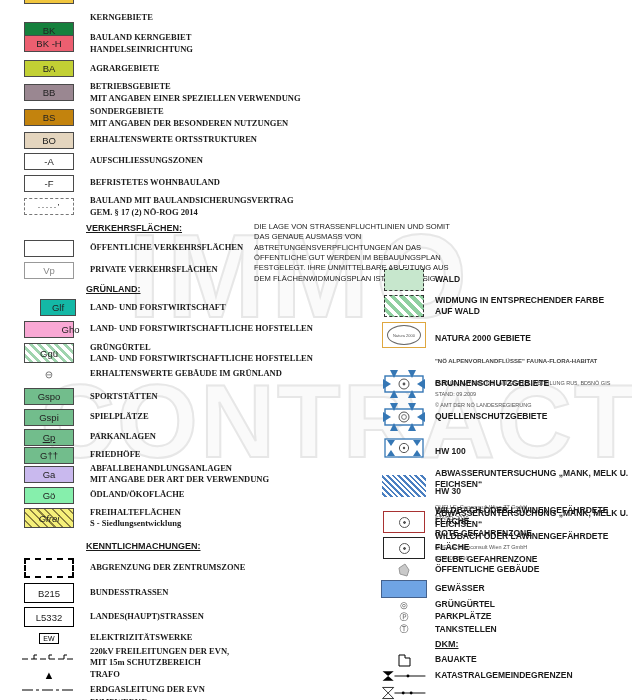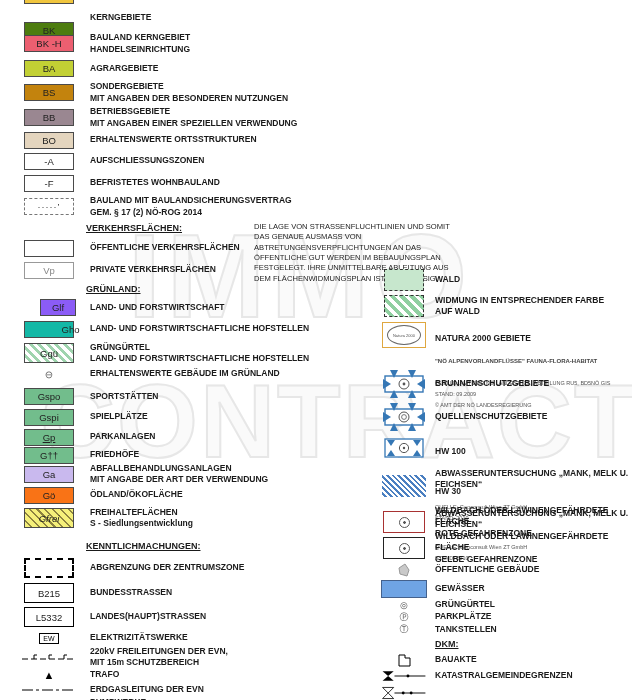--- a/index.html
+++ b/index.html
@@ -15,7 +15,7 @@
   .row{display:flex;align-items:center;}
   .icol{width:54px;display:flex;justify-content:center;flex-shrink:0;}
   .icol-r{width:46px;display:flex;justify-content:center;flex-shrink:0;}
-  .lbl{margin-left:14px;font-size:8.5px;font-weight:bold;line-height:1.3;white-space:pre-line;}
+  .lbl{margin-left:14px;font-size:8.5px;font-weight:bold;line-height:1.3;white-space:pre-line;font-family:Liberation Serif, serif;}
   .lbl-r{margin-left:8px;font-size:8.5px;font-weight:bold;line-height:1.3;white-space:pre-line;}
   .sub{font-size:6px;color:#444;font-weight:bold;}
   .src{font-size:5.5px;color:#555;line-height:1.35;white-space:pre-line;font-weight:normal;}

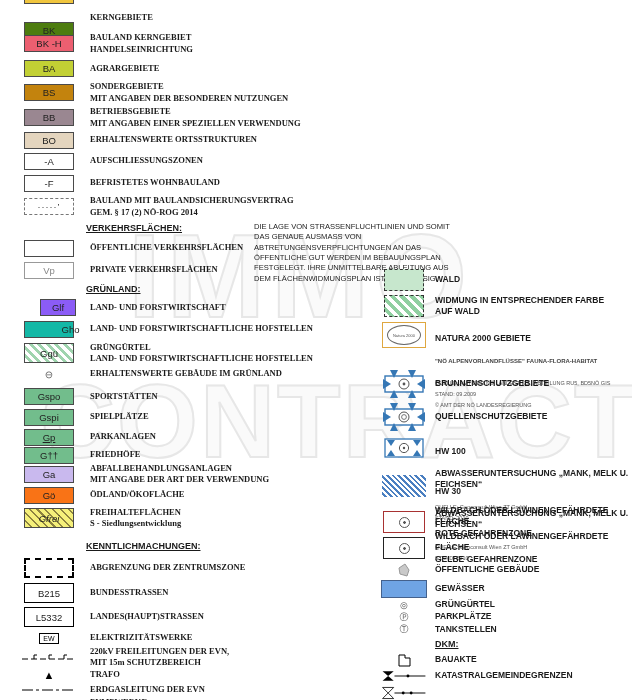--- a/index.html
+++ b/index.html
@@ -69,7 +69,7 @@
     </div>
     <div class="row" style="height:24px">
       <span class="icol">
-          <span class="sw" style="background-color: #4d7c0f; margin-top: 25px;">BK</span>
+          <span class="sw" style="background-color: #15803d; margin-top: 25px;">BK</span>
         </span>
       <span class="lbl">KERNGEBIETE</span>
     </div>

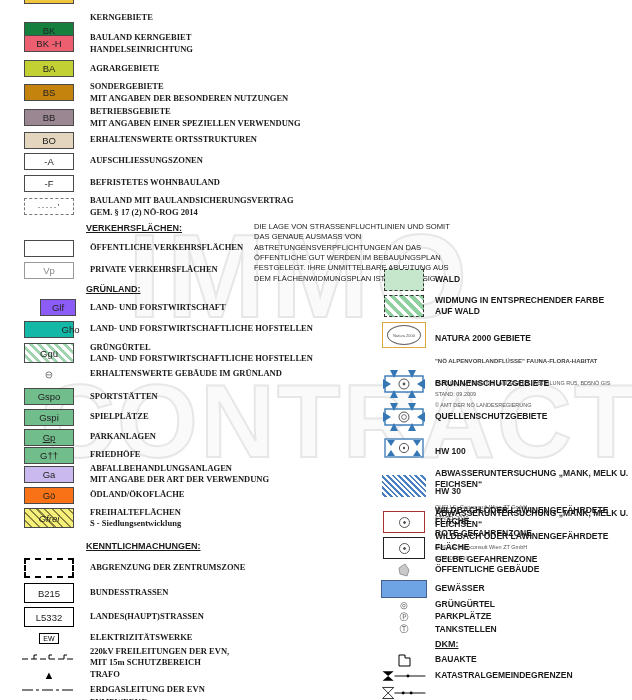--- a/index.html
+++ b/index.html
@@ -88,17 +88,17 @@
     </div>
     <div class="row" style="height:25px">
       <span class="icol">
+          <span class="sw" style="background-color: rgb(154, 135, 145);">BB</span>
+        </span>
+      <span class="lbl">BETRIEBSGEBIETE
+MIT ANGABEN EINER SPEZIELLEN VERWENDUNG</span>
+    </div>
+    <div class="row" style="height:25px">
+      <span class="icol">
           <span class="sw" style="background-color: rgb(195, 131, 13);">BS</span>
         </span>
       <span class="lbl">SONDERGEBIETE
 MIT ANGABEN DER BESONDEREN NUTZUNGEN</span>
-    </div>
-    <div class="row" style="height:25px">
-      <span class="icol">
-          <span class="sw" style="background-color: rgb(154, 135, 145);">BB</span>
-        </span>
-      <span class="lbl">BETRIEBSGEBIETE
-MIT ANGABEN EINER SPEZIELLEN VERWENDUNG</span>
     </div>
     <div class="row" style="height:20px">
       <span class="icol">

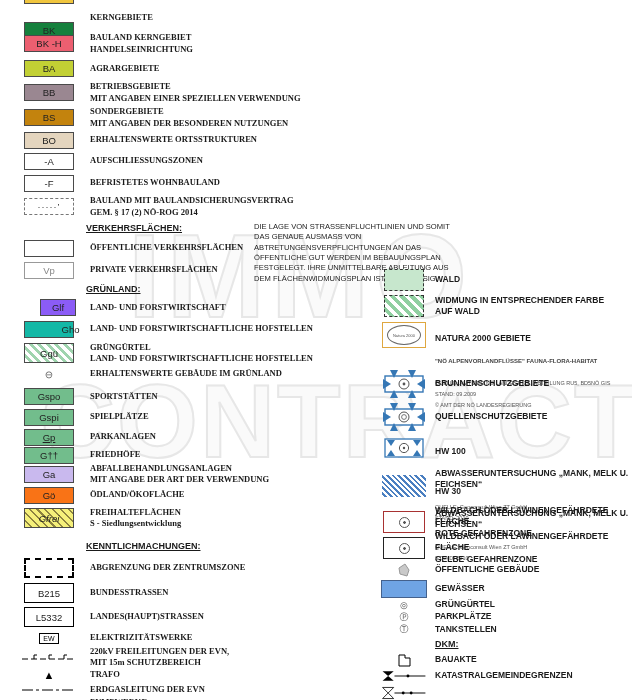--- a/index.html
+++ b/index.html
@@ -145,7 +145,7 @@
 
     <div class="row" style="height:21px">
       <span class="icol">
-          <span class="sw" style="background-color: #8b5cf6; margin-left: 18px;">Glf</span>
+          <span class="sw" style="background-color: #14b8a6; margin-left: 18px;">Glf</span>
         </span>
       <span class="lbl">LAND- UND FORSTWIRTSCHAFT</span>
     </div>

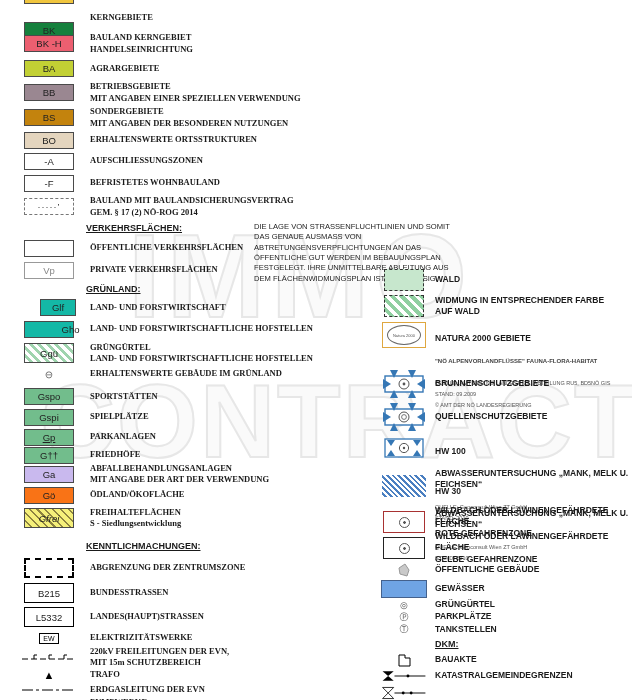--- a/index.html
+++ b/index.html
@@ -151,7 +151,7 @@
     </div>
     <div class="row" style="height:22px">
       <span class="icol">
-          <span class="sw" style="background-color: #14b8a6; padding-left: 43px;">Gho</span>
+          <span class="sw" style="background-color: #f9a8d4; padding-left: 43px;">Gho</span>
         </span>
       <span class="lbl">LAND- UND FORSTWIRTSCHAFTLICHE HOFSTELLEN</span>
     </div>

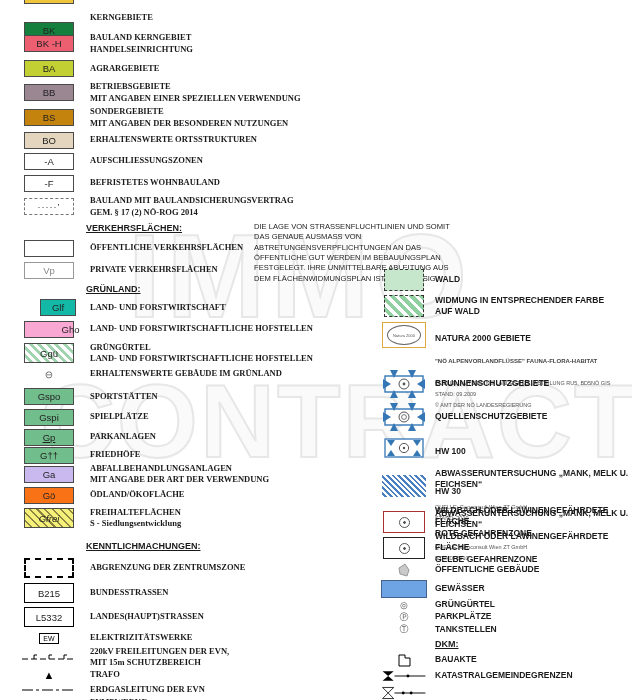--- a/index.html
+++ b/index.html
@@ -202,7 +202,7 @@
     </div>
     <div class="row" style="height:20px">
       <span class="icol">
-          <span class="sw" style="background-color: #f97316;">Gö</span>
+          <span class="sw" style="background-color: #86efac;">Gö</span>
         </span>
       <span class="lbl">ÖDLAND/ÖKOFLÄCHE</span>
     </div>

